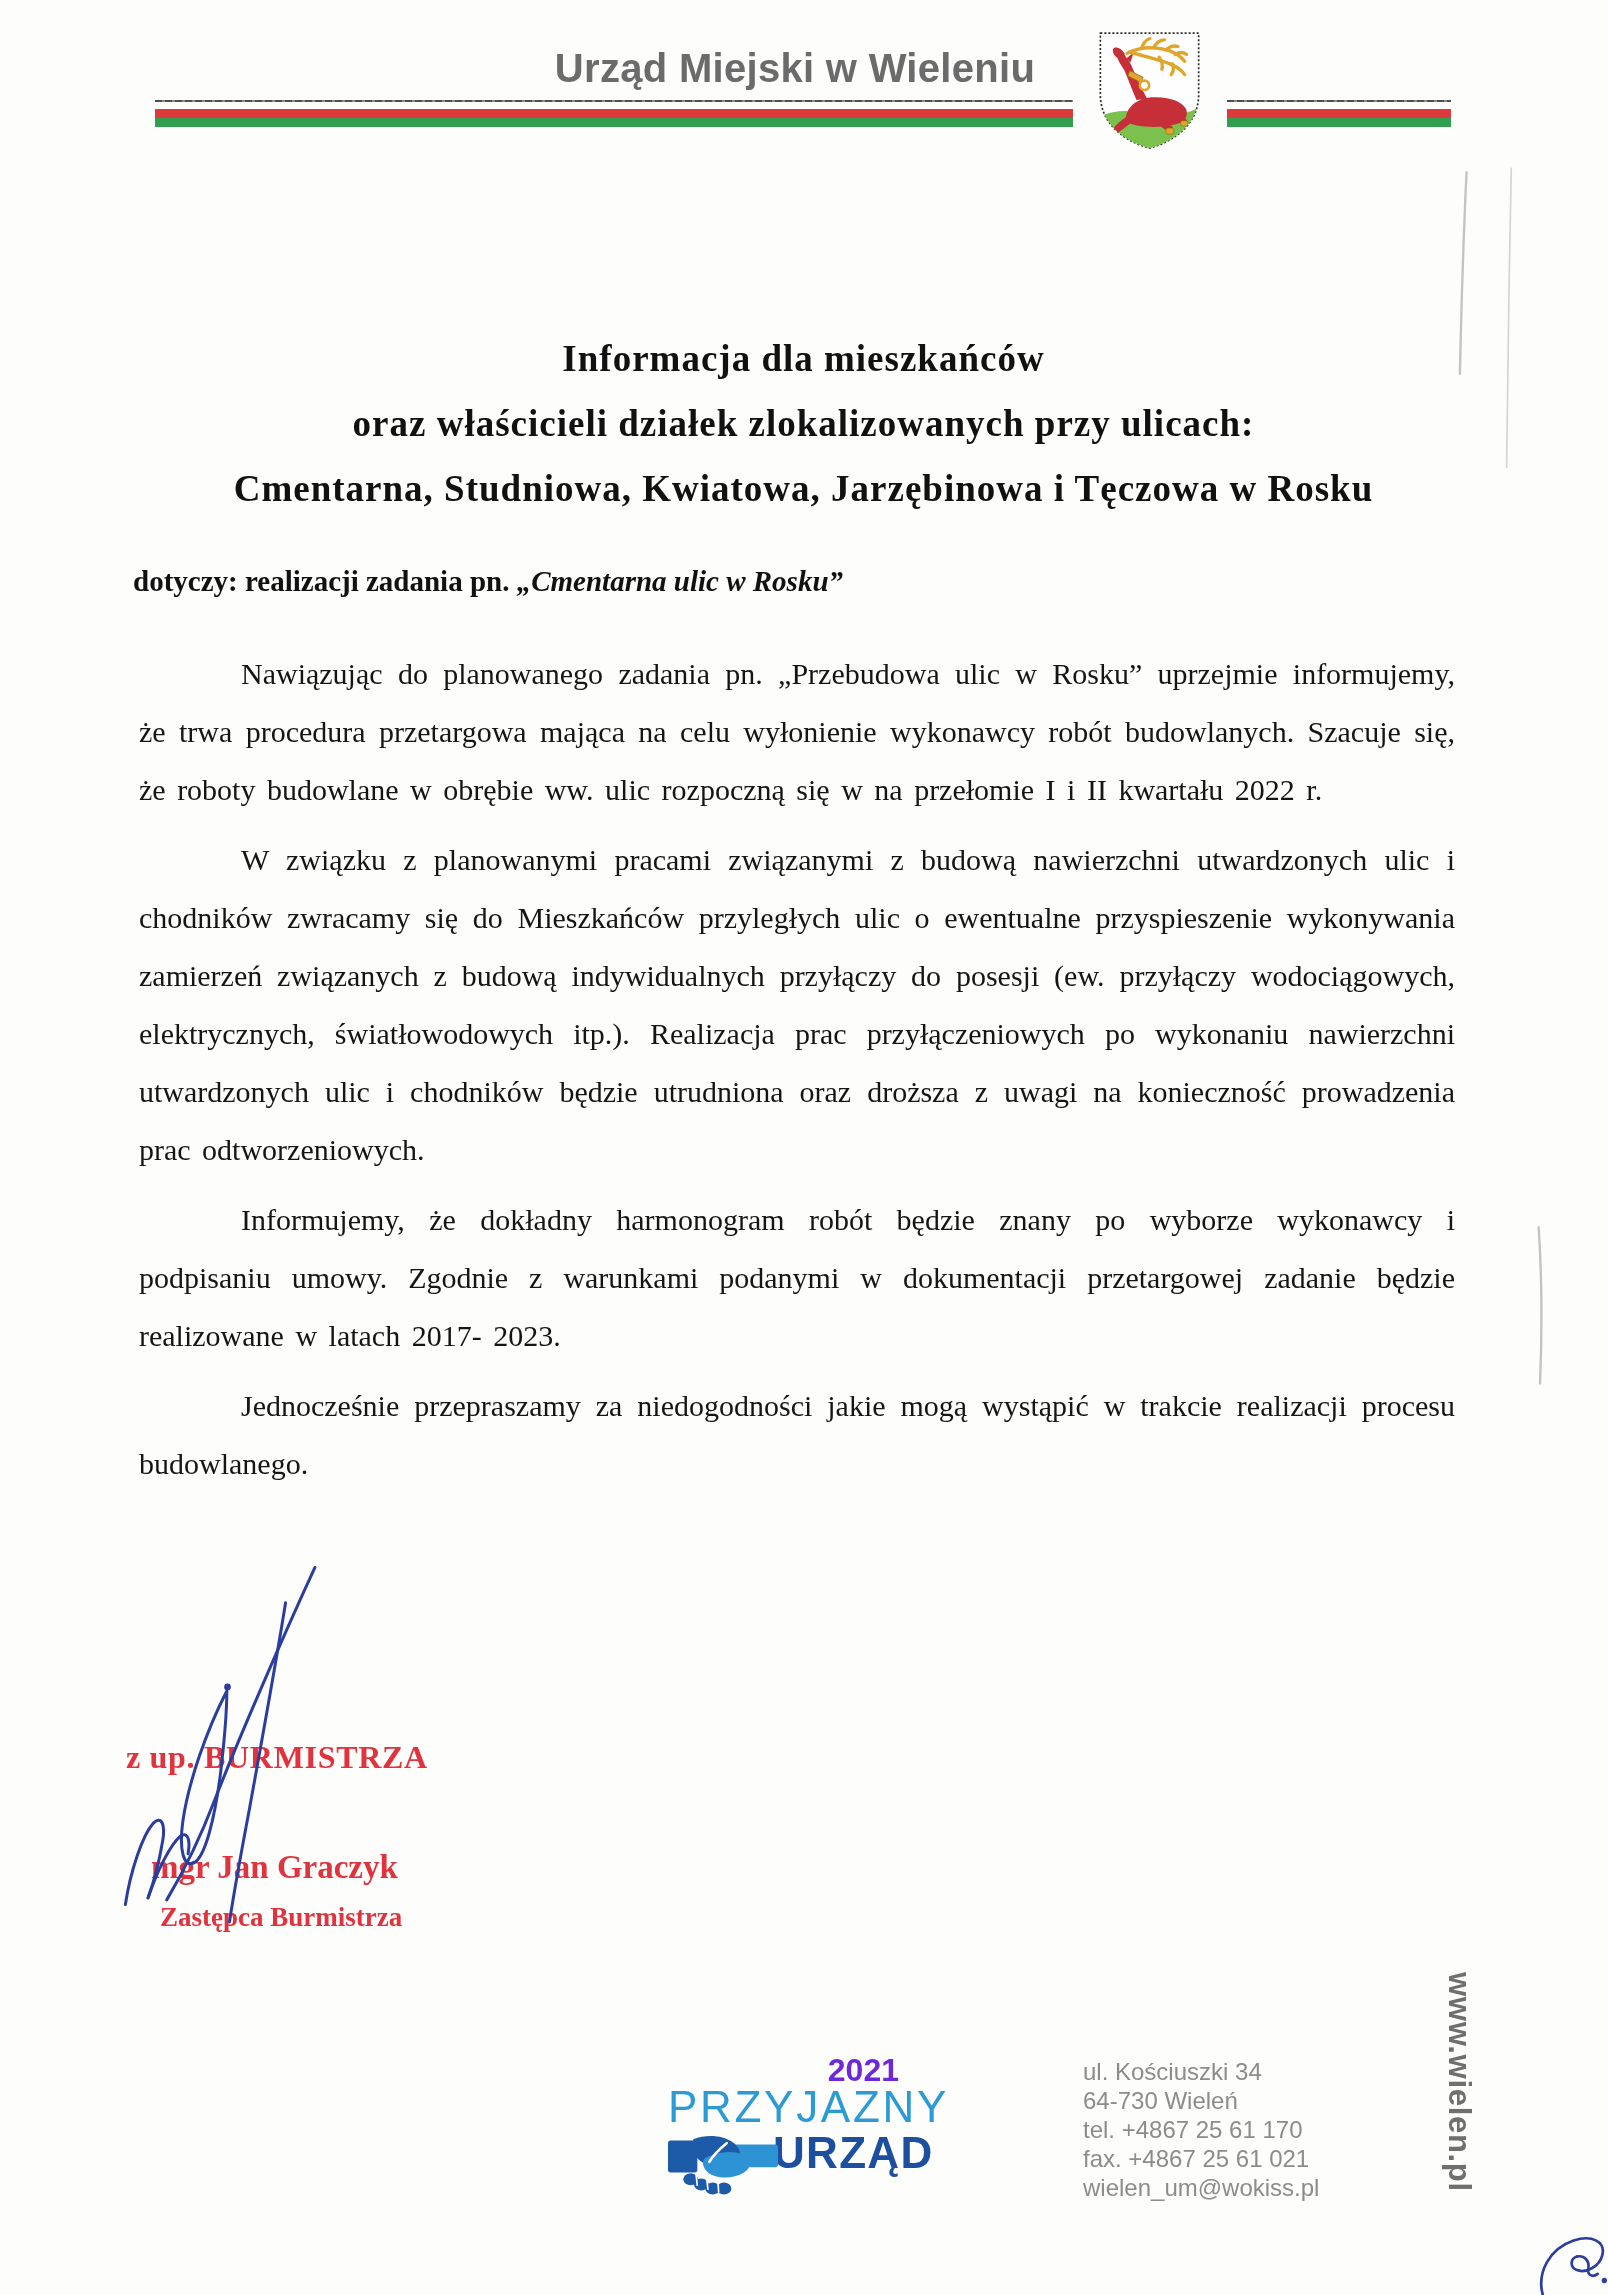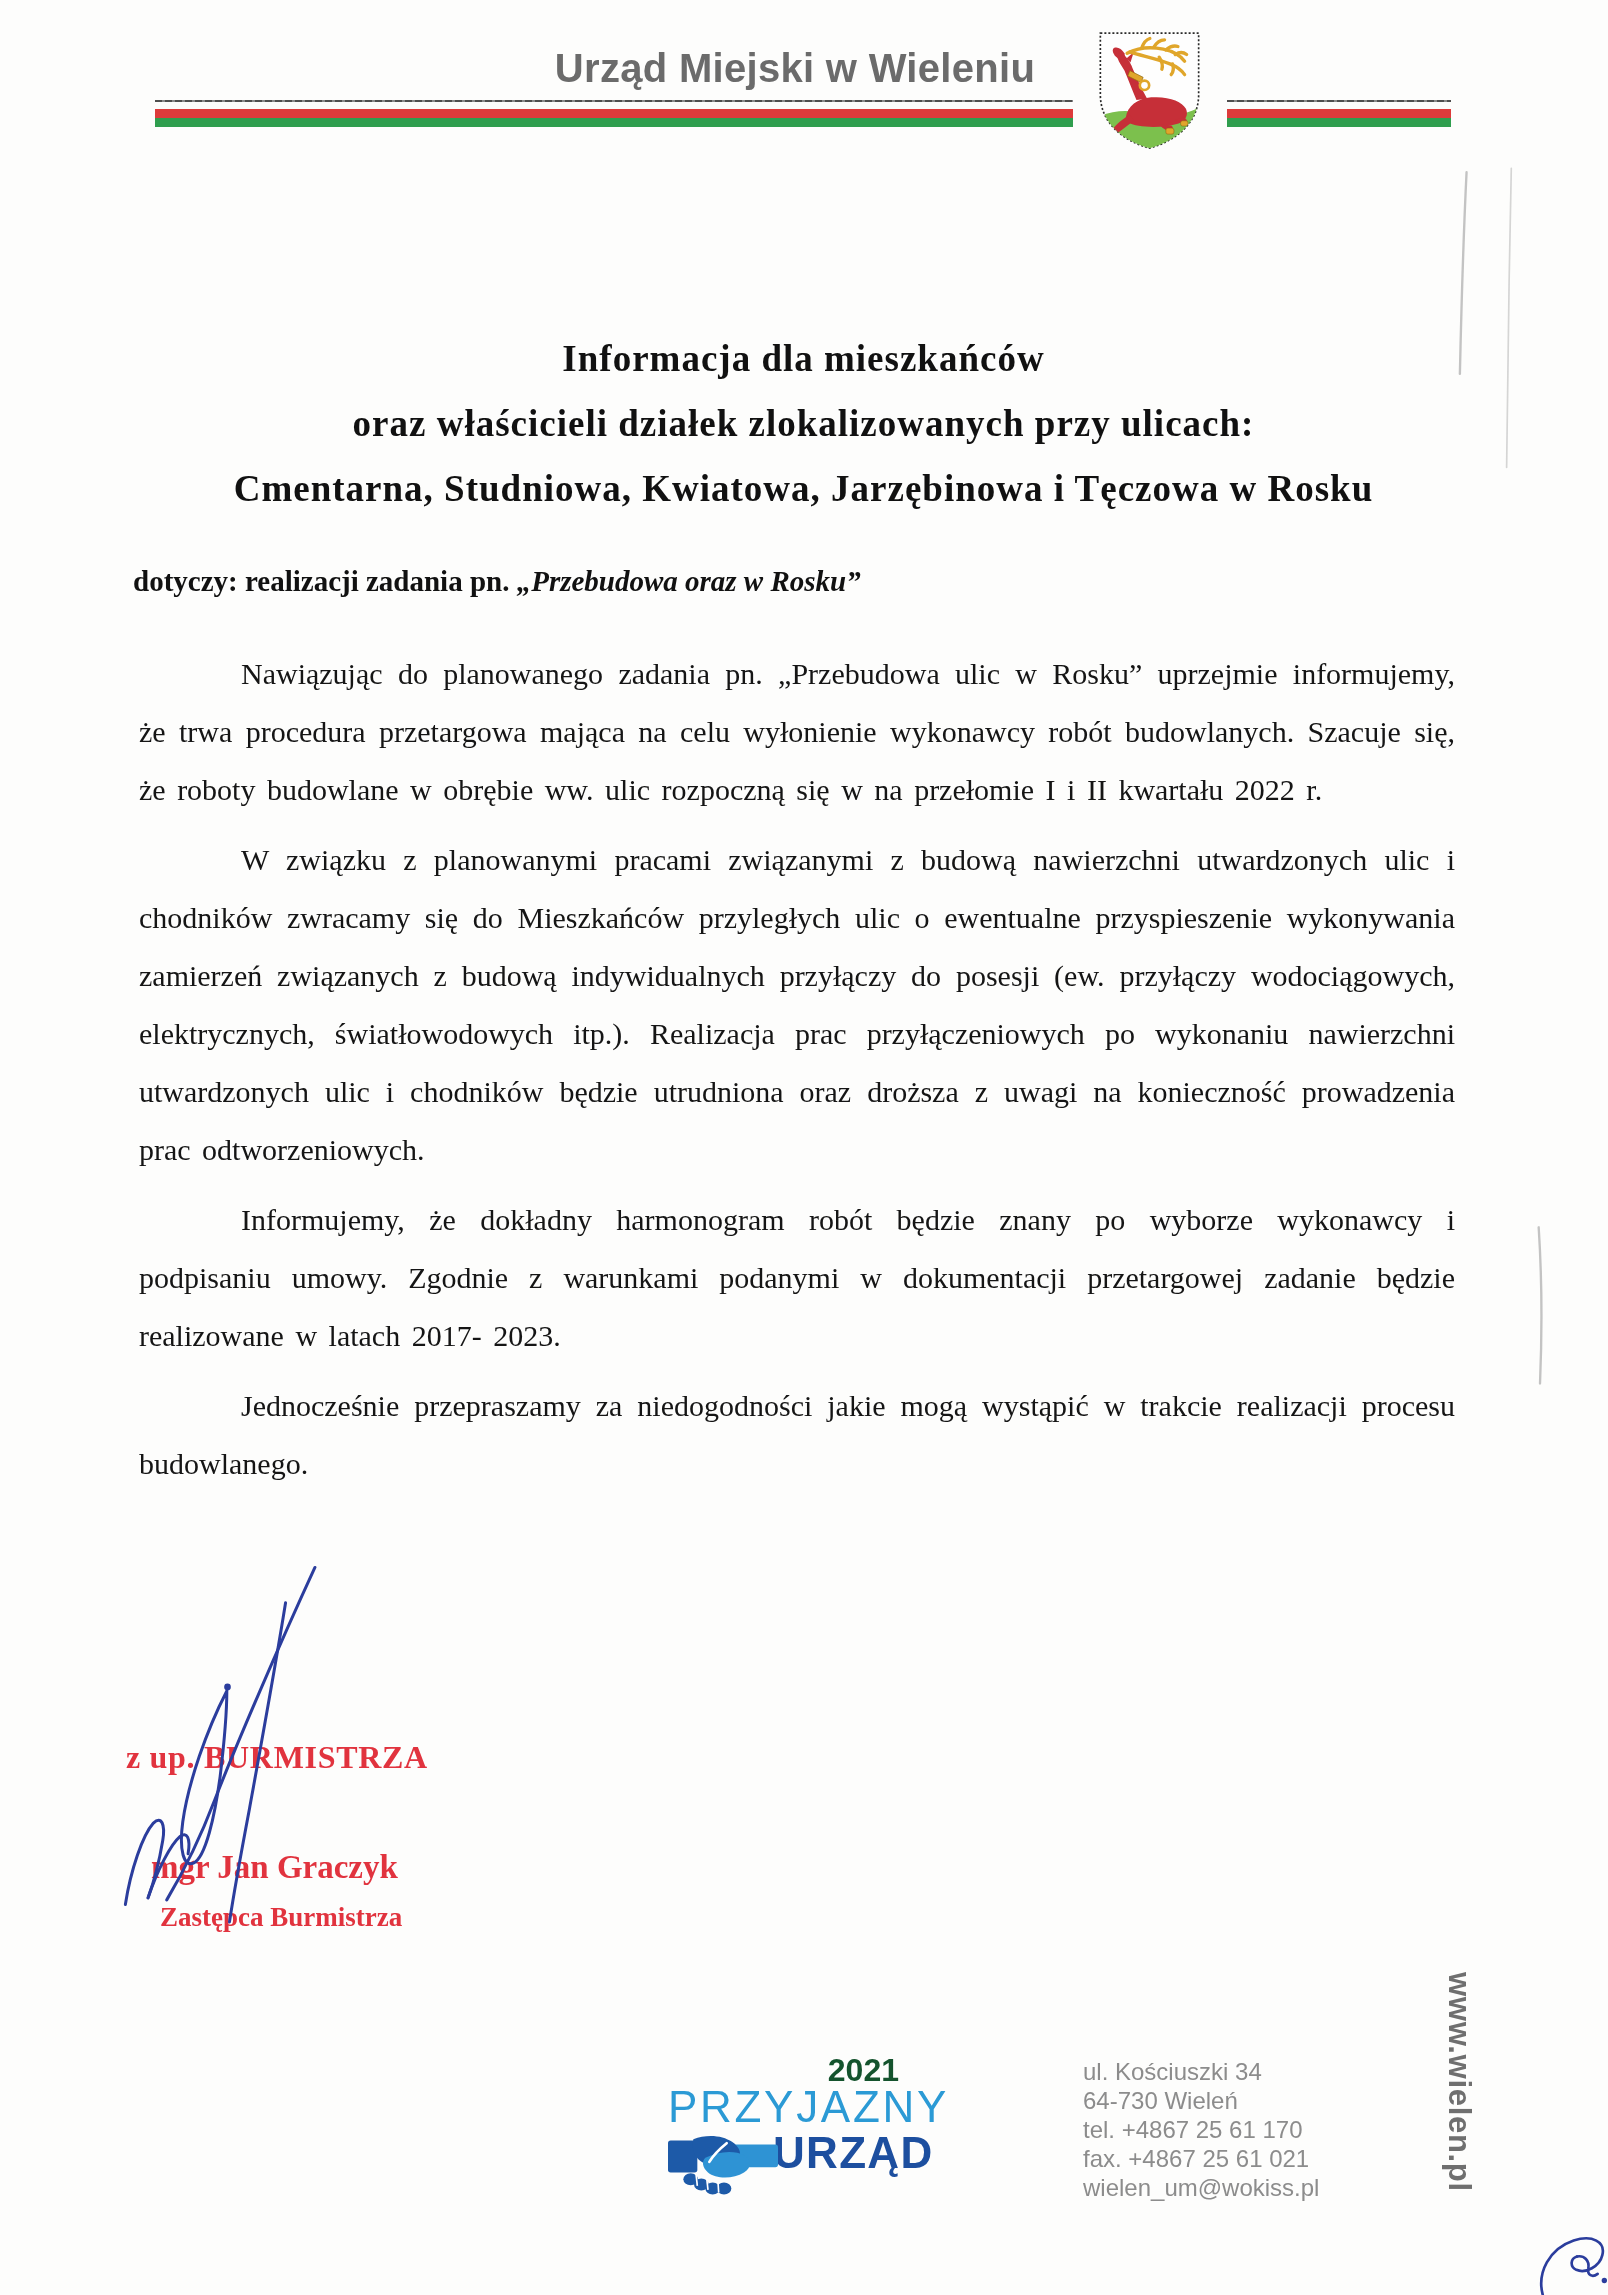--- a/index.html
+++ b/index.html
@@ -151,7 +151,7 @@
   </div>
 
   <div class="subject">
-    <span>dotyczy: realizacji zadania pn. </span><span class="quoted">„Przebudowa oraz w Rosku”</span>
+    <span>dotyczy: realizacji zadania pn. </span><span class="quoted">„Cmentarna ulic w Rosku”</span>
   </div>
 
   <div class="body-text">

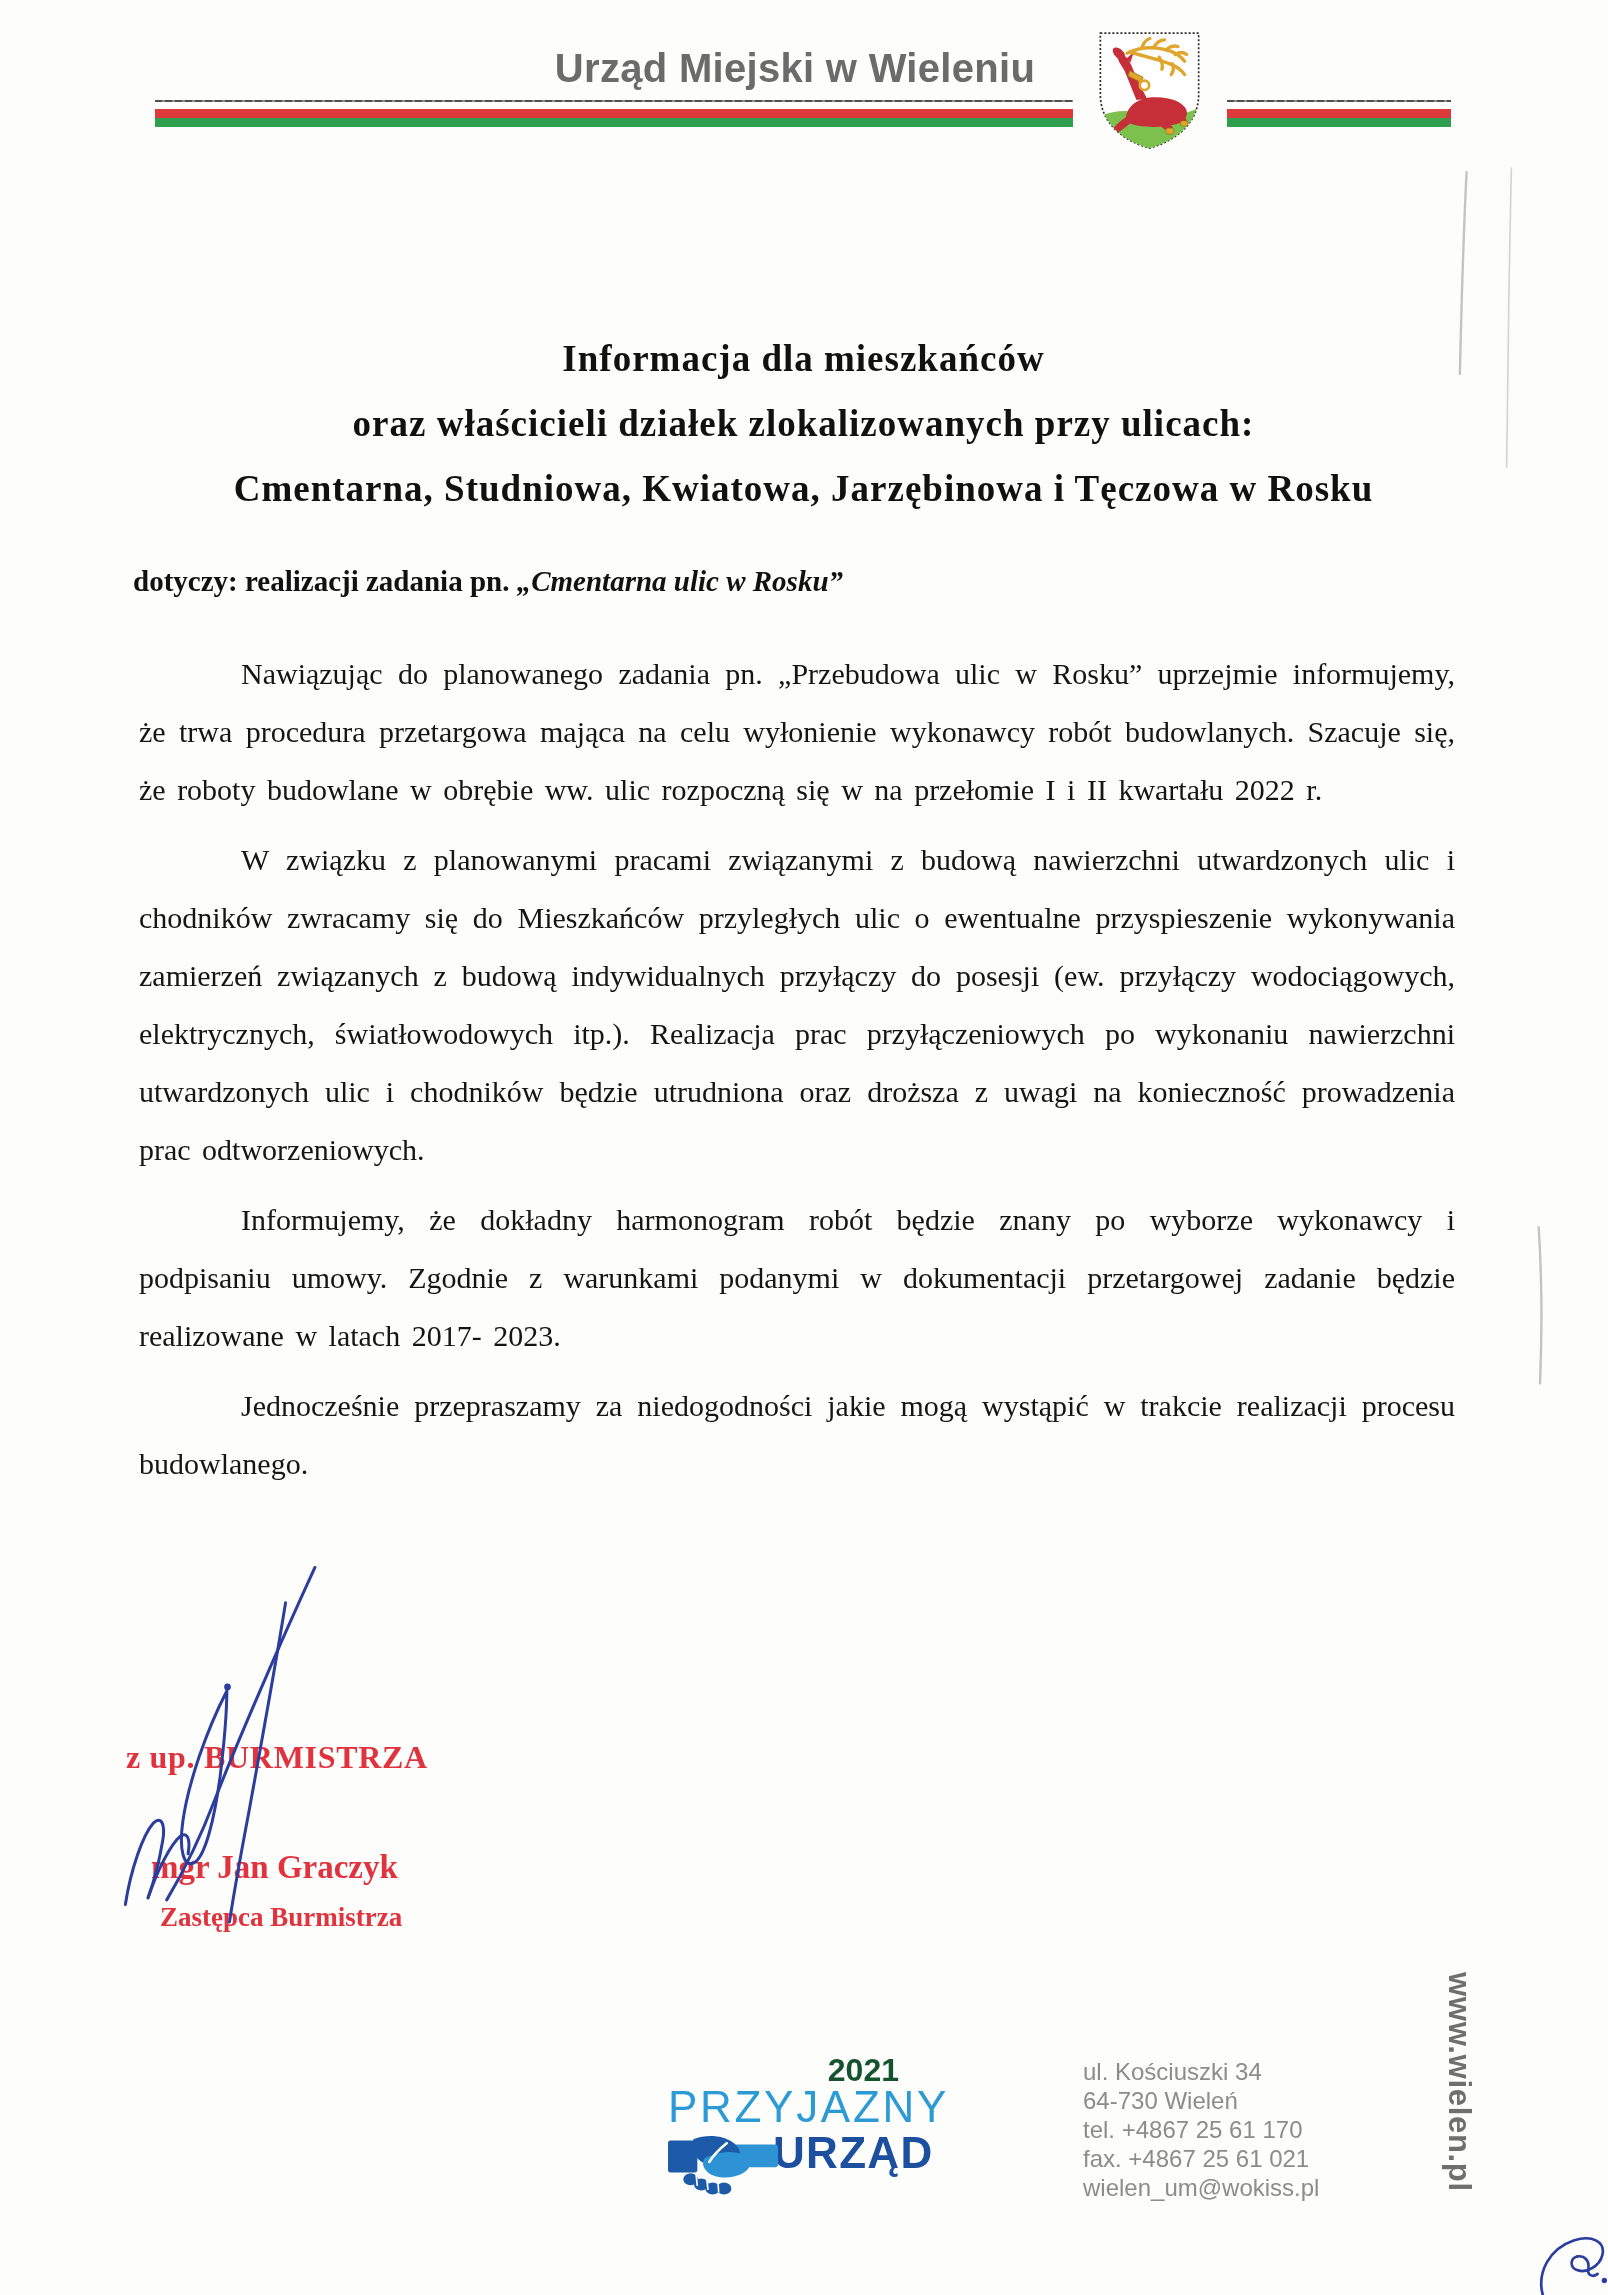--- a/index.html
+++ b/index.html
@@ -176,7 +176,7 @@
     <circle cx="191" cy="226" r="5" fill="#2b3d9d"></circle>
   </svg>
 
-  <div class="award-year" style="color:#14532d;">2021</div>
+  <div class="award-year" style="color:#6d28d9;">2021</div>
   <div class="award-w1" style="color:#2b9ad5;">PRZYJAZNY</div>
   <div class="award-w2" style="color:#1d4f9f;">URZĄD</div>
 

